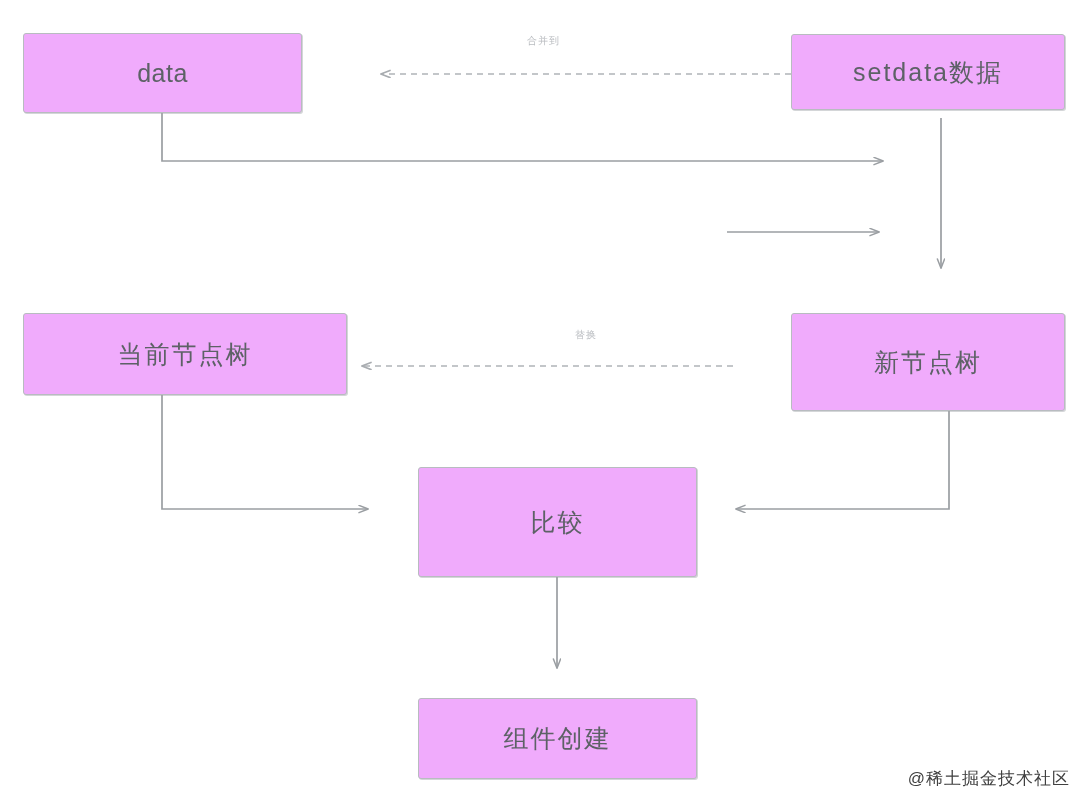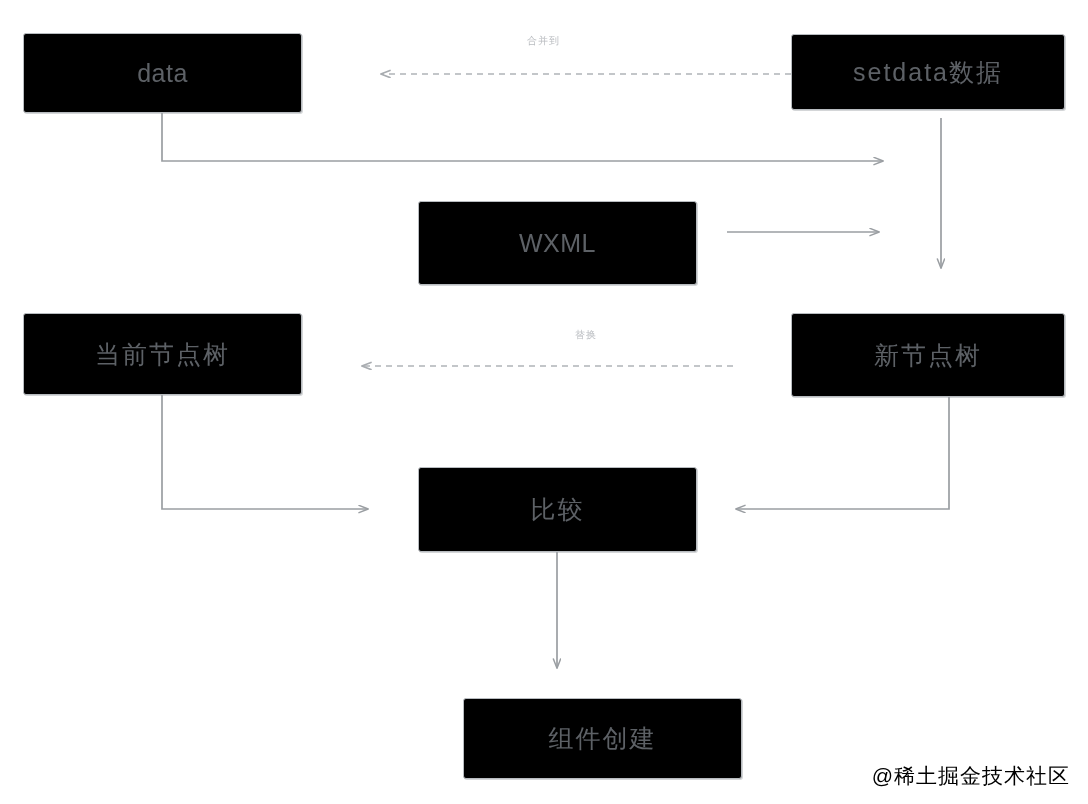--- a/index.html
+++ b/index.html
@@ -28,7 +28,7 @@
   .node {
     position: absolute;
     box-sizing: border-box;
-    background: #000000;
+    background: #f0abfc;
     border: 1.6px solid #b8bcc0;
     border-radius: 3px;
     display: flex;

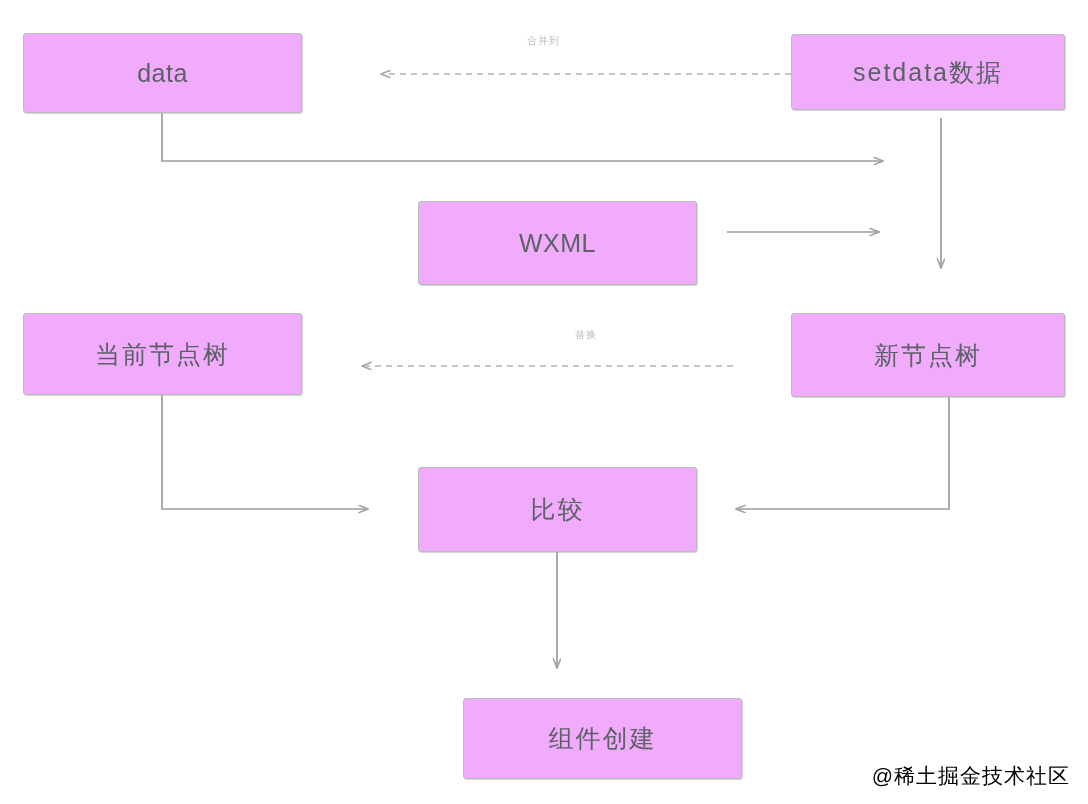--- a/index.html
+++ b/index.html
@@ -120,9 +120,6 @@
     <span class="node-label">setdata数据</span>
   </div>
 
-  <div class="node" style="left:418px; top:201px; width:279px; height:84px;">
-    <span class="node-label">WXML</span>
-  </div>
 
   <div class="node node-cjk" style="left:23px; top:313px; width:279px; height:82px;text-align:right;">
     <span class="node-label">当前节点树</span>

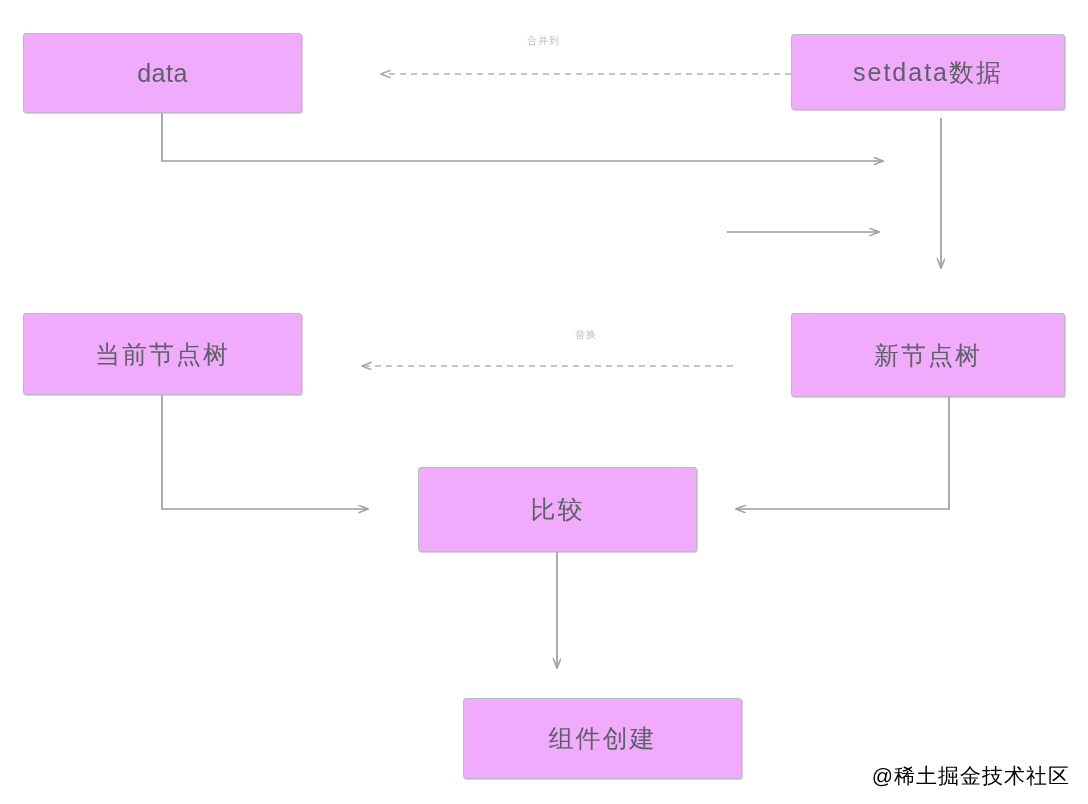--- a/index.html
+++ b/index.html
@@ -121,7 +121,7 @@
   </div>
 
 
-  <div class="node node-cjk" style="left:23px; top:313px; width:279px; height:82px;text-align:right;">
+  <div class="node node-cjk" style="left:23px; top:313px; width:324px; height:82px;text-align:right;">
     <span class="node-label">当前节点树</span>
   </div>
 

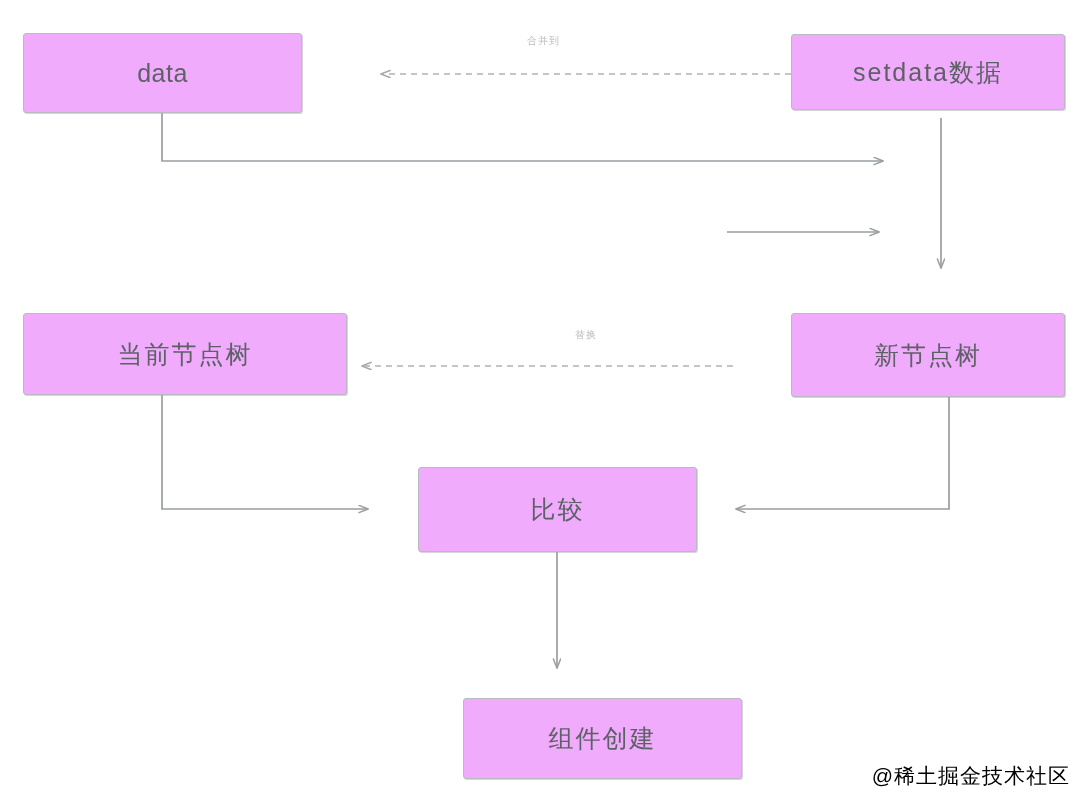--- a/index.html
+++ b/index.html
@@ -125,7 +125,7 @@
     <span class="node-label">当前节点树</span>
   </div>
 
-  <div class="node node-cjk" style="left:791px; top:313px; width:274px; height:84px;">
+  <div class="node node-cjk" style="left:791px; top:313px; width:274px; height:98px;">
     <span class="node-label">新节点树</span>
   </div>
 

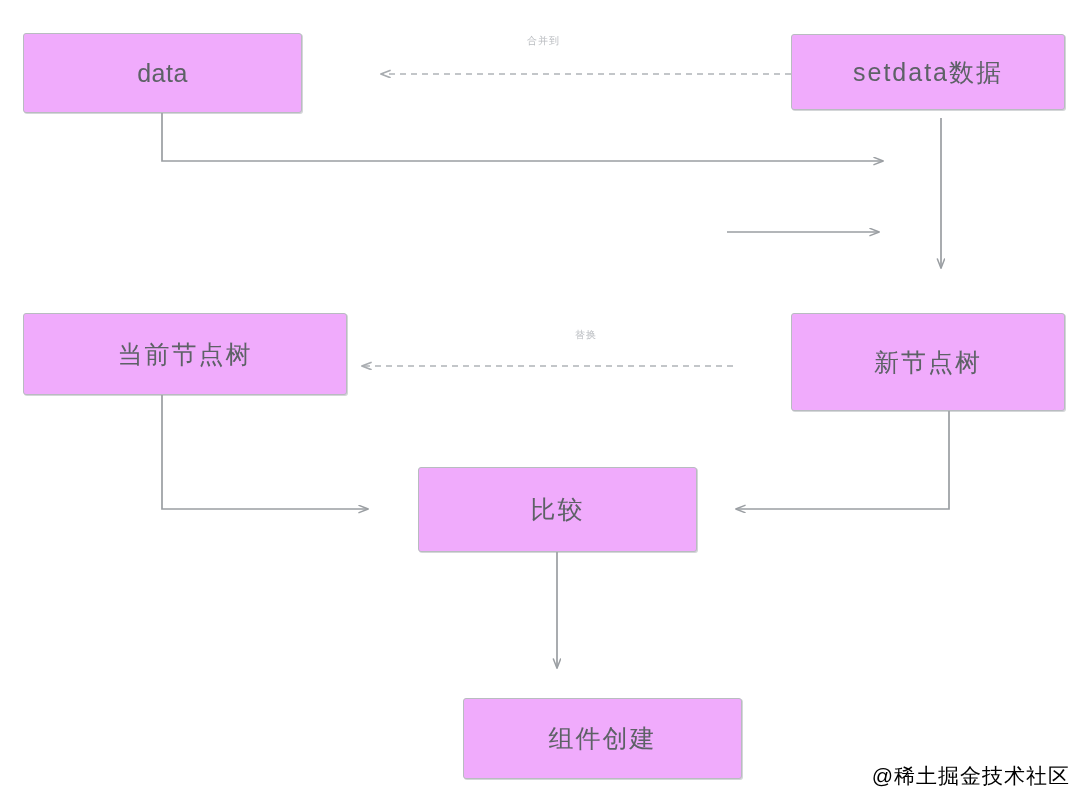--- a/index.html
+++ b/index.html
@@ -129,7 +129,7 @@
     <span class="node-label">新节点树</span>
   </div>
 
-  <div class="node node-cjk" style="left:418px; top:467px; width:279px; height:85px;">
+  <div class="node node-cjk" style="left:418px; top:467px; width:279px; height:110px;">
     <span class="node-label">比较</span>
   </div>
 

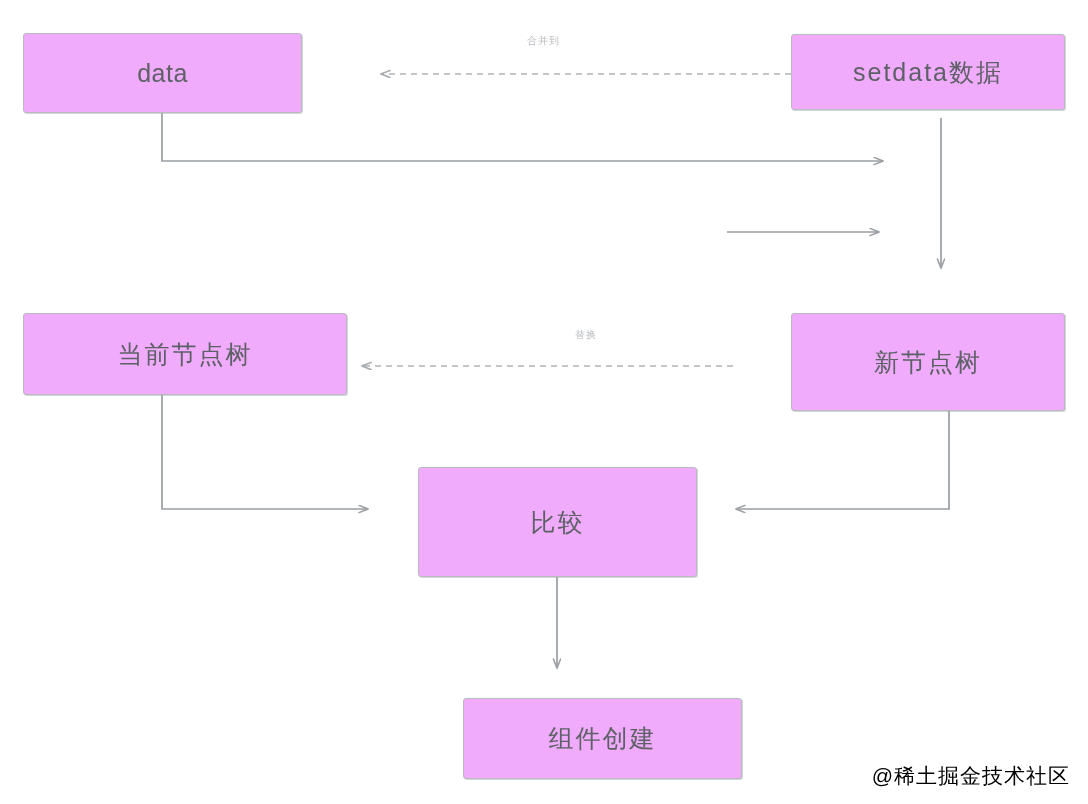--- a/index.html
+++ b/index.html
@@ -133,7 +133,7 @@
     <span class="node-label">比较</span>
   </div>
 
-  <div class="node node-cjk" style="left:418px; top:698px; width:279px; height:81px;margin-left:45px;">
+  <div class="node node-cjk" style="left:418px; top:698px; width:279px; height:81px;">
     <span class="node-label">组件创建</span>
   </div>
 

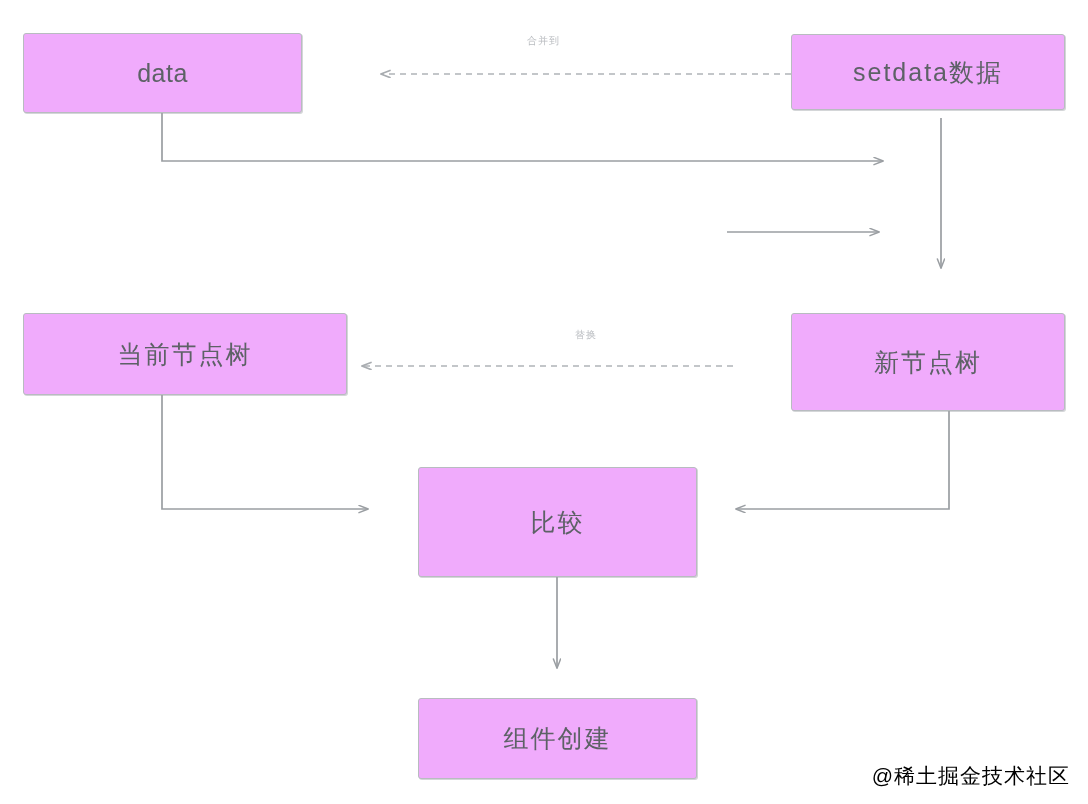--- a/index.html
+++ b/index.html
@@ -58,8 +58,8 @@
     position: absolute;
     right: 18px;
     bottom: 14px;
-    font-size: 21px;
-    color: #000000;
+    font-size: 17px;
+    color: #404040;
     letter-spacing: 1px;
     white-space: nowrap;
   }

